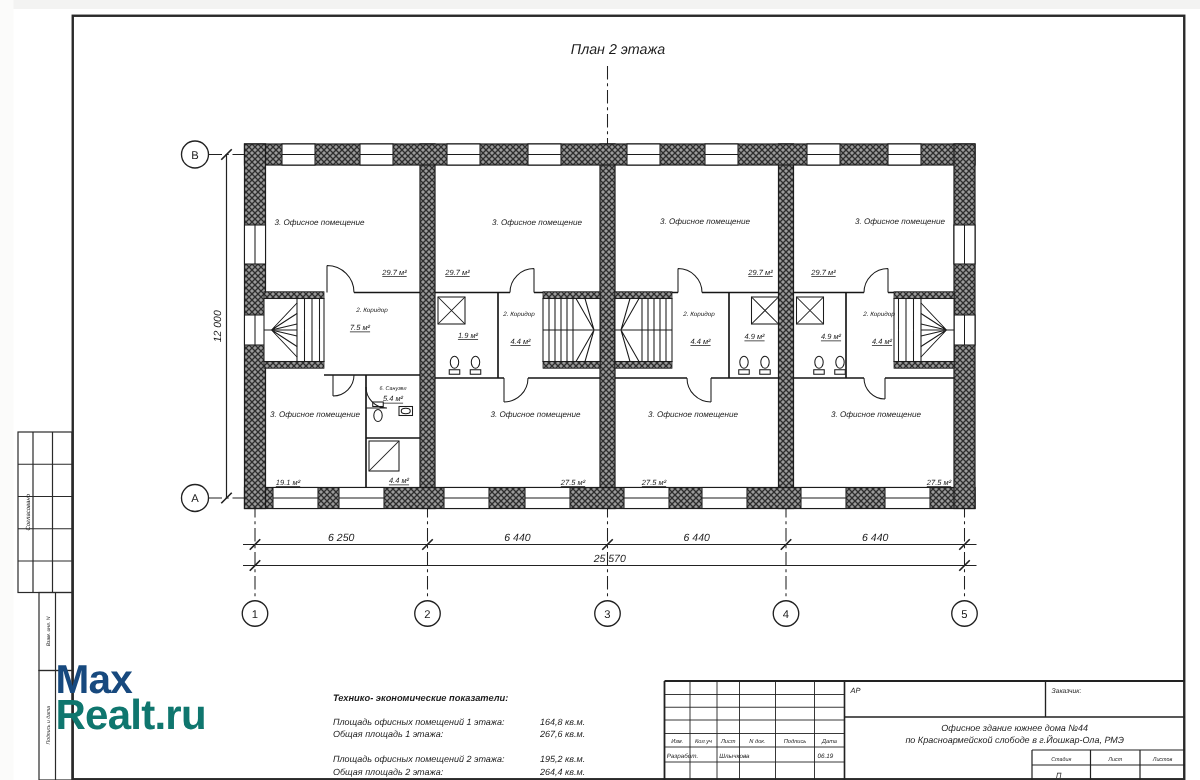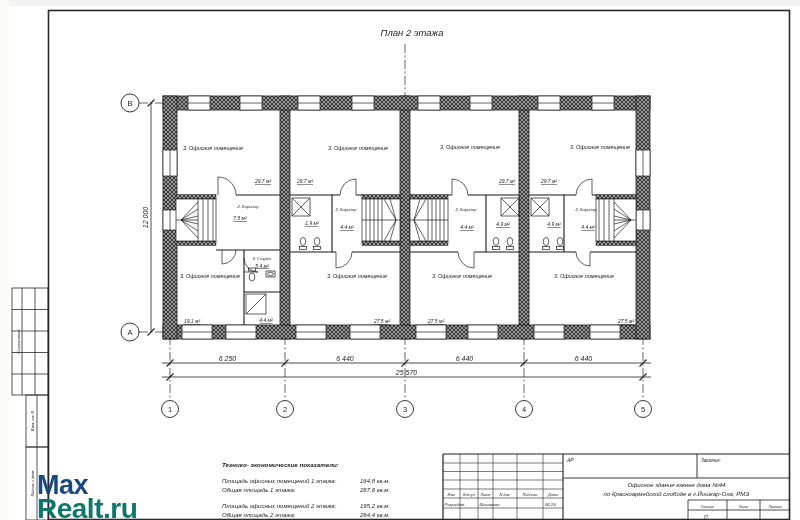--- a/index.html
+++ b/index.html
@@ -28,7 +28,7 @@
   .vtiny{font-size:3.4px;text-anchor:middle;}
   .wm{position:absolute;left:37px;top:442px;font-weight:bold;line-height:23px;
       font-family:"Liberation Sans",sans-serif;letter-spacing:-0.5px;}
-  .wm-l1{font-size:27px;margin-top:32px;}
+  .wm-l1{font-size:27px;}
   .wm-l2{font-size:28px;}
 </style>
 </head>

